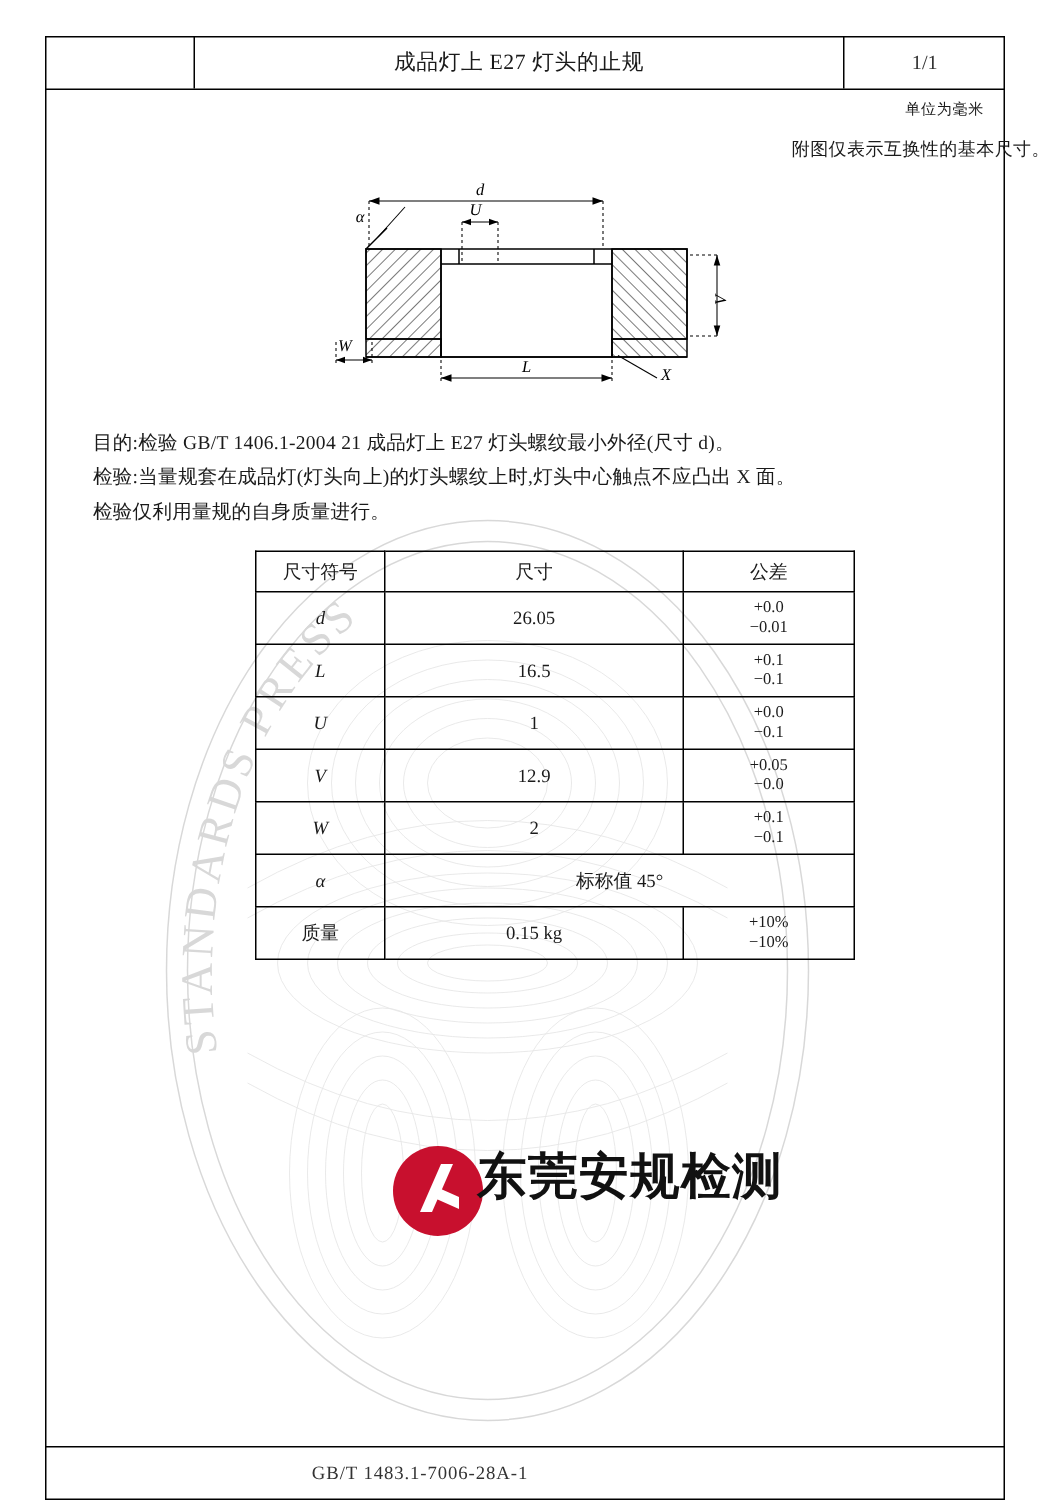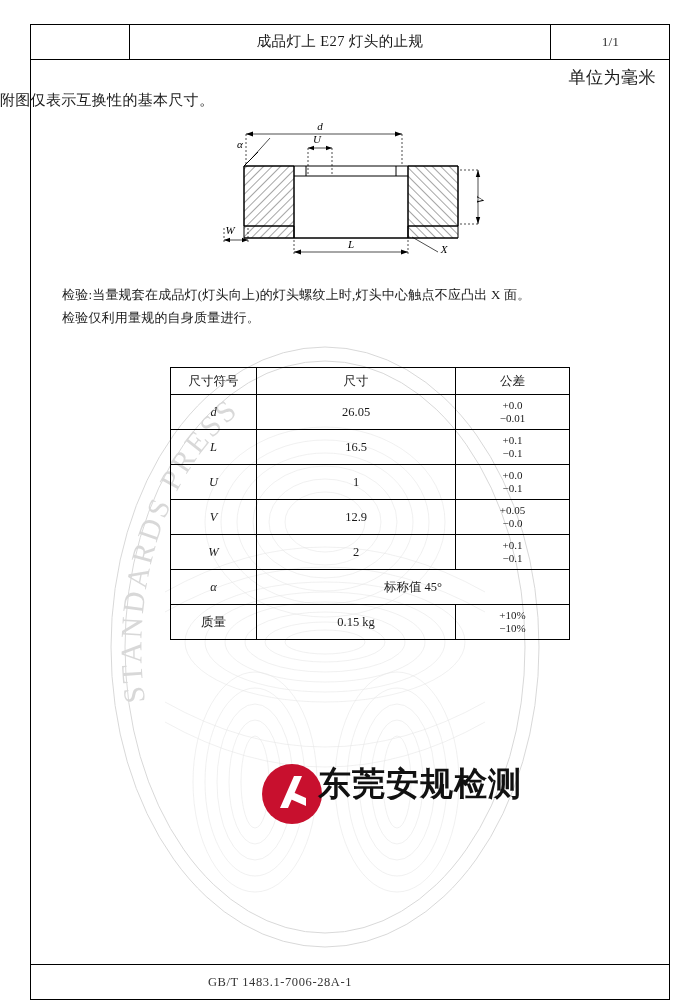--- a/index.html
+++ b/index.html
@@ -60,7 +60,7 @@
     letter-spacing: 0.4px;
   }
   .hdr-right {
-    width: 120px;
+    width: 108px;
     border-left: 1.2px solid #000;
     box-sizing: border-box;
     display: flex;

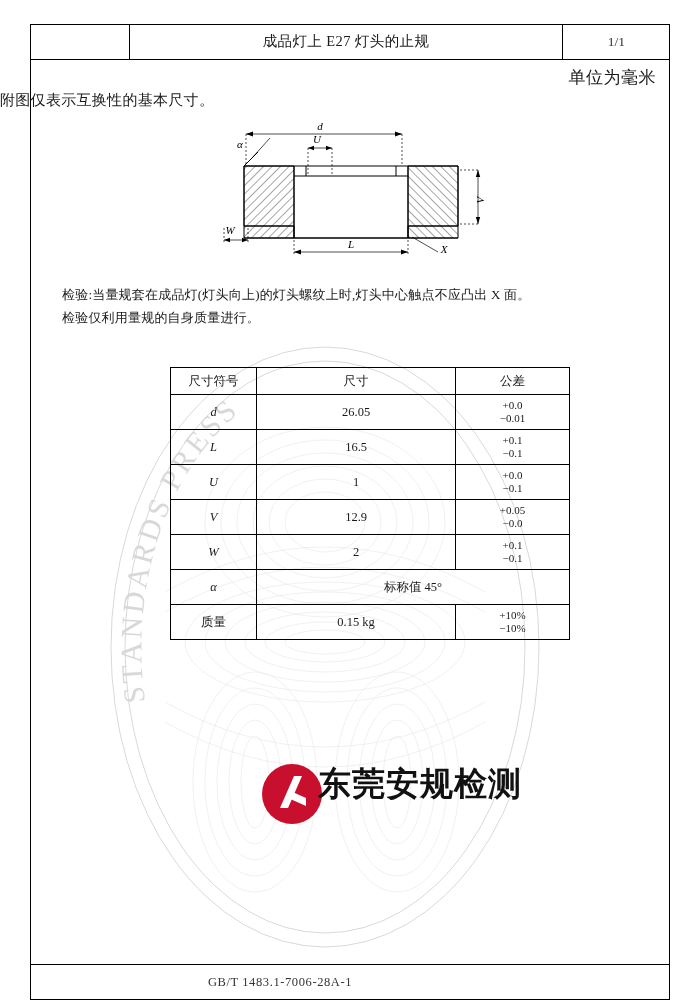--- a/index.html
+++ b/index.html
@@ -75,7 +75,7 @@
     position: absolute;
     right: 44px;
     top: 54px;
-    font-size: 17px;
+    font-size: 10px;
     letter-spacing: 0.5px;
   }
 

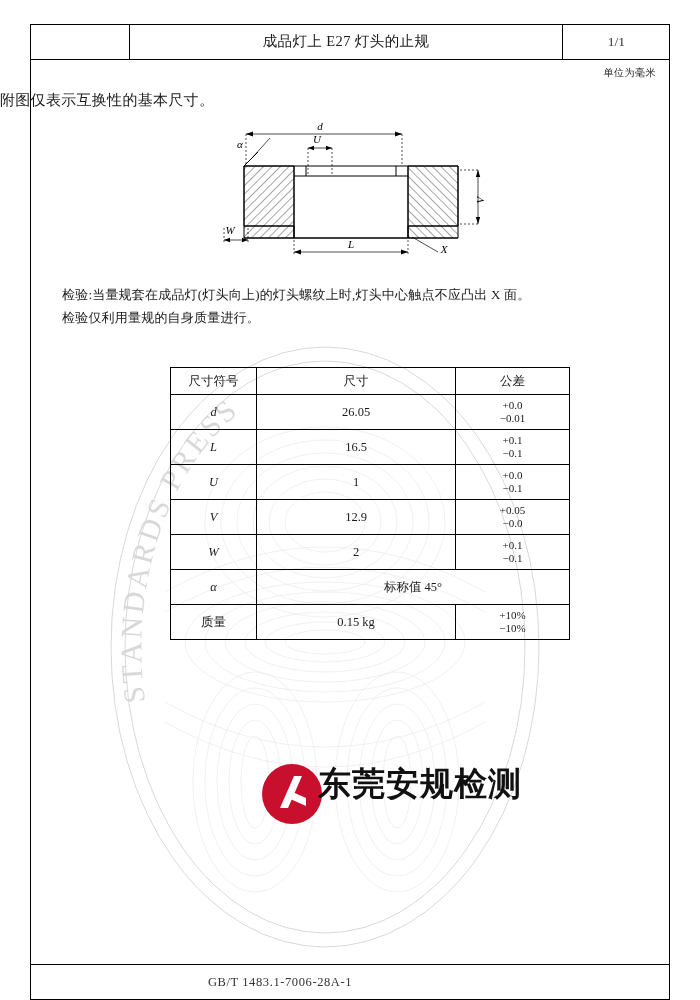--- a/index.html
+++ b/index.html
@@ -85,8 +85,8 @@
     left: 0;
     top: 79px;
     width: 700px;
-    text-align: left;
-    font-size: 15px;
+    text-align: right;
+    font-size: 12px;
     letter-spacing: 0.3px;
   }
 

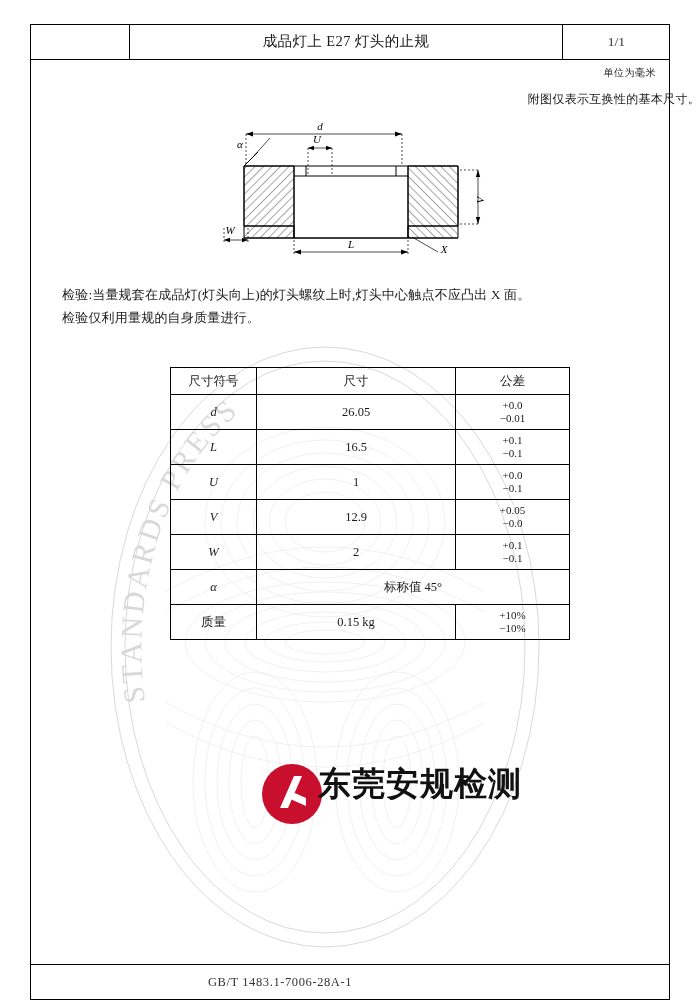--- a/index.html
+++ b/index.html
@@ -308,6 +308,7 @@
   </div>
 
   <div class="paras">
+    <p>目的:检验 GB/T 1406.1-2004 21 成品灯上 E27 灯头螺纹最小外径(尺寸 d)。</p>
     <p>检验:当量规套在成品灯(灯头向上)的灯头螺纹上时,灯头中心触点不应凸出 X 面。</p>
     <p>检验仅利用量规的自身质量进行。</p>
   </div>

